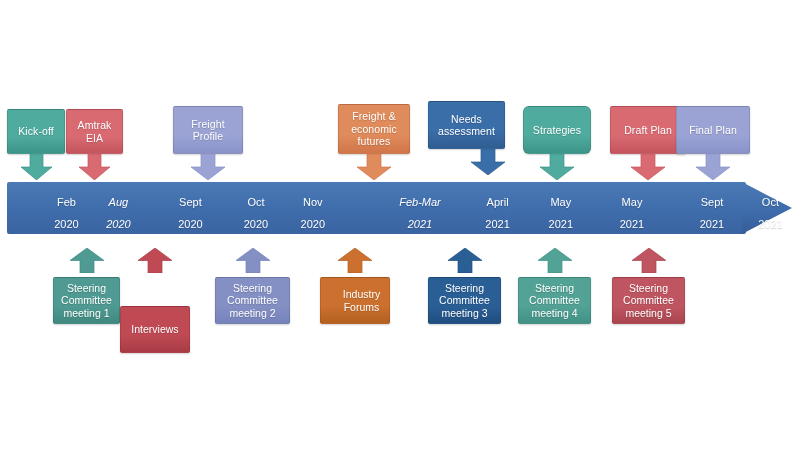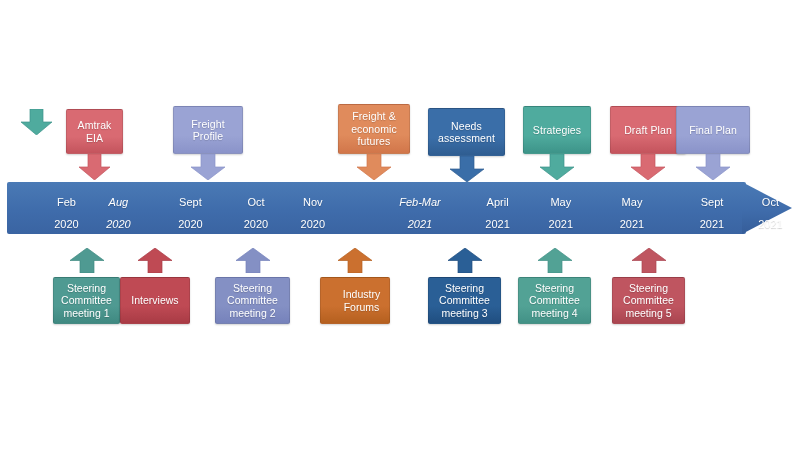--- a/index.html
+++ b/index.html
@@ -127,7 +127,7 @@
             <polygon points="10,0 24,0 24,13 34,13 17,26 0,13 10,13" fill="#e08b5c" stroke="#d1764a" stroke-width="0.7"></polygon>
           </svg></div>
       </div>
-      <div class="flag-top" style="left: 428px; top: 108px; width: 77px;">
+      <div class="flag-top" style="left: 428px; top: 101px; width: 77px; align-items: flex-end;">
         <div class="box" style="height: 48px; background: linear-gradient(rgb(58, 110, 168) 0%, rgb(58, 110, 168) 62%, rgb(47, 93, 145) 100%); white-space: pre-line;">Needs
 assessment</div>
         <div><svg width="34" height="26" viewBox="0 0 34 26">

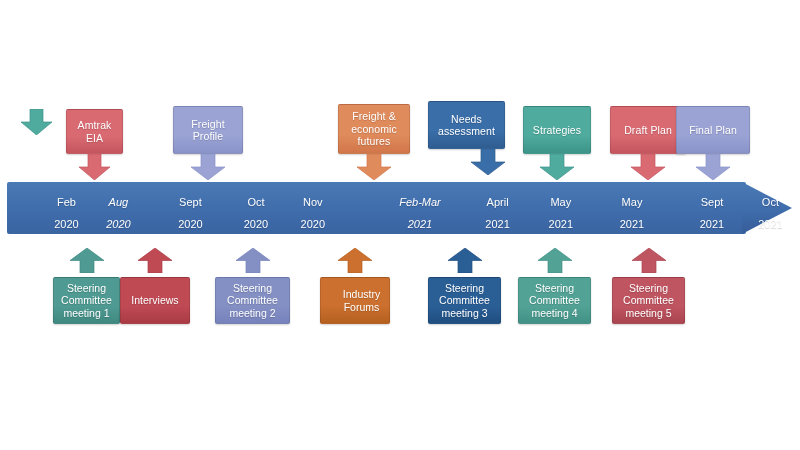--- a/index.html
+++ b/index.html
@@ -101,6 +101,7 @@
 
   <div id="top-row">
       <div class="flag-top" style="left: 7px; top: 109px; width: 58px;">
+        <div class="box" style="height: 45px; background: linear-gradient(rgb(79, 171, 158) 0%, rgb(79, 171, 158) 62%, rgb(61, 148, 137) 100%); white-space: pre-line;">Kick-off</div>
         <div><svg width="31" height="26" viewBox="0 0 31 26">
             <polygon points="9,0 22,0 22,13 31,13 15.5,26 0,13 9,13" fill="#4fab9e" stroke="#3d9489" stroke-width="0.7"></polygon>
           </svg></div>

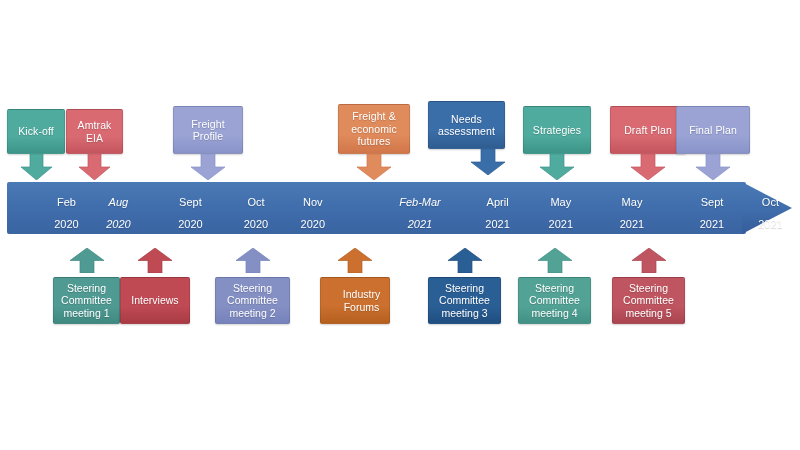--- a/index.html
+++ b/index.html
@@ -136,7 +136,7 @@
           </svg></div>
       </div>
       <div class="flag-top" style="left: 523px; top: 106px; width: 68px;">
-        <div class="box" style="height: 48px; background: linear-gradient(rgb(79, 171, 158) 0%, rgb(79, 171, 158) 62%, rgb(61, 148, 137) 100%); white-space: pre-line;">Strategies</div>
+        <div class="box" style="height: 48px; background: linear-gradient(rgb(79, 171, 158) 0%, rgb(79, 171, 158) 62%, rgb(61, 148, 137) 100%); white-space: pre-line; border-radius: 6px;">Strategies</div>
         <div><svg width="34" height="26" viewBox="0 0 34 26">
             <polygon points="10,0 24,0 24,13 34,13 17,26 0,13 10,13" fill="#4fab9e" stroke="#3d9489" stroke-width="0.7"></polygon>
           </svg></div>

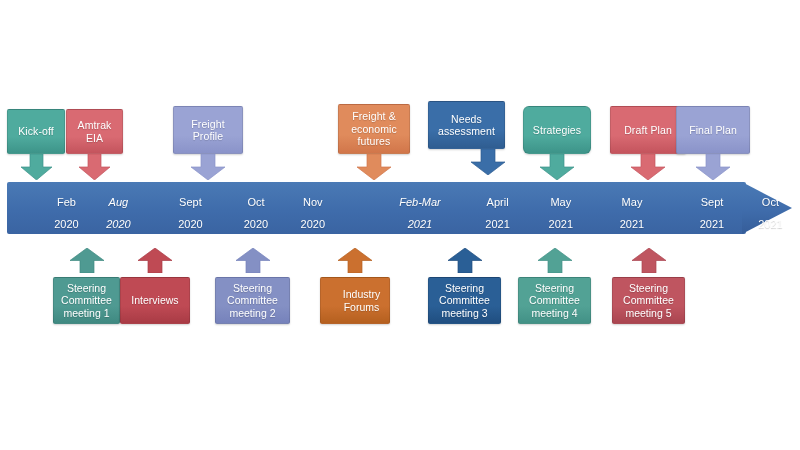--- a/index.html
+++ b/index.html
@@ -206,7 +206,7 @@
         <div><svg width="34" height="25" viewBox="0 0 34 25">
             <polygon points="17,0 34,12.5 24,12.5 24,25 10,25 10,12.5 0,12.5" fill="#bf4a54" stroke="#a93b45" stroke-width="0.7"></polygon>
           </svg></div>
-        <div class="box" style="height: 47px; background: linear-gradient(rgb(191, 74, 84) 0%, rgb(191, 74, 84) 62%, rgb(169, 59, 69) 100%); white-space: pre-line;">Interviews</div>
+        <div class="box" style="height: 47px; background: linear-gradient(rgb(191, 74, 84) 0%, rgb(191, 74, 84) 62%, rgb(169, 59, 69) 100%); white-space: pre-line; margin-top: 29px;">Interviews</div>
       </div>
       <div class="flag-bot" style="left: 215px; top: 248px; width: 75px;">
         <div><svg width="34" height="25" viewBox="0 0 34 25">

